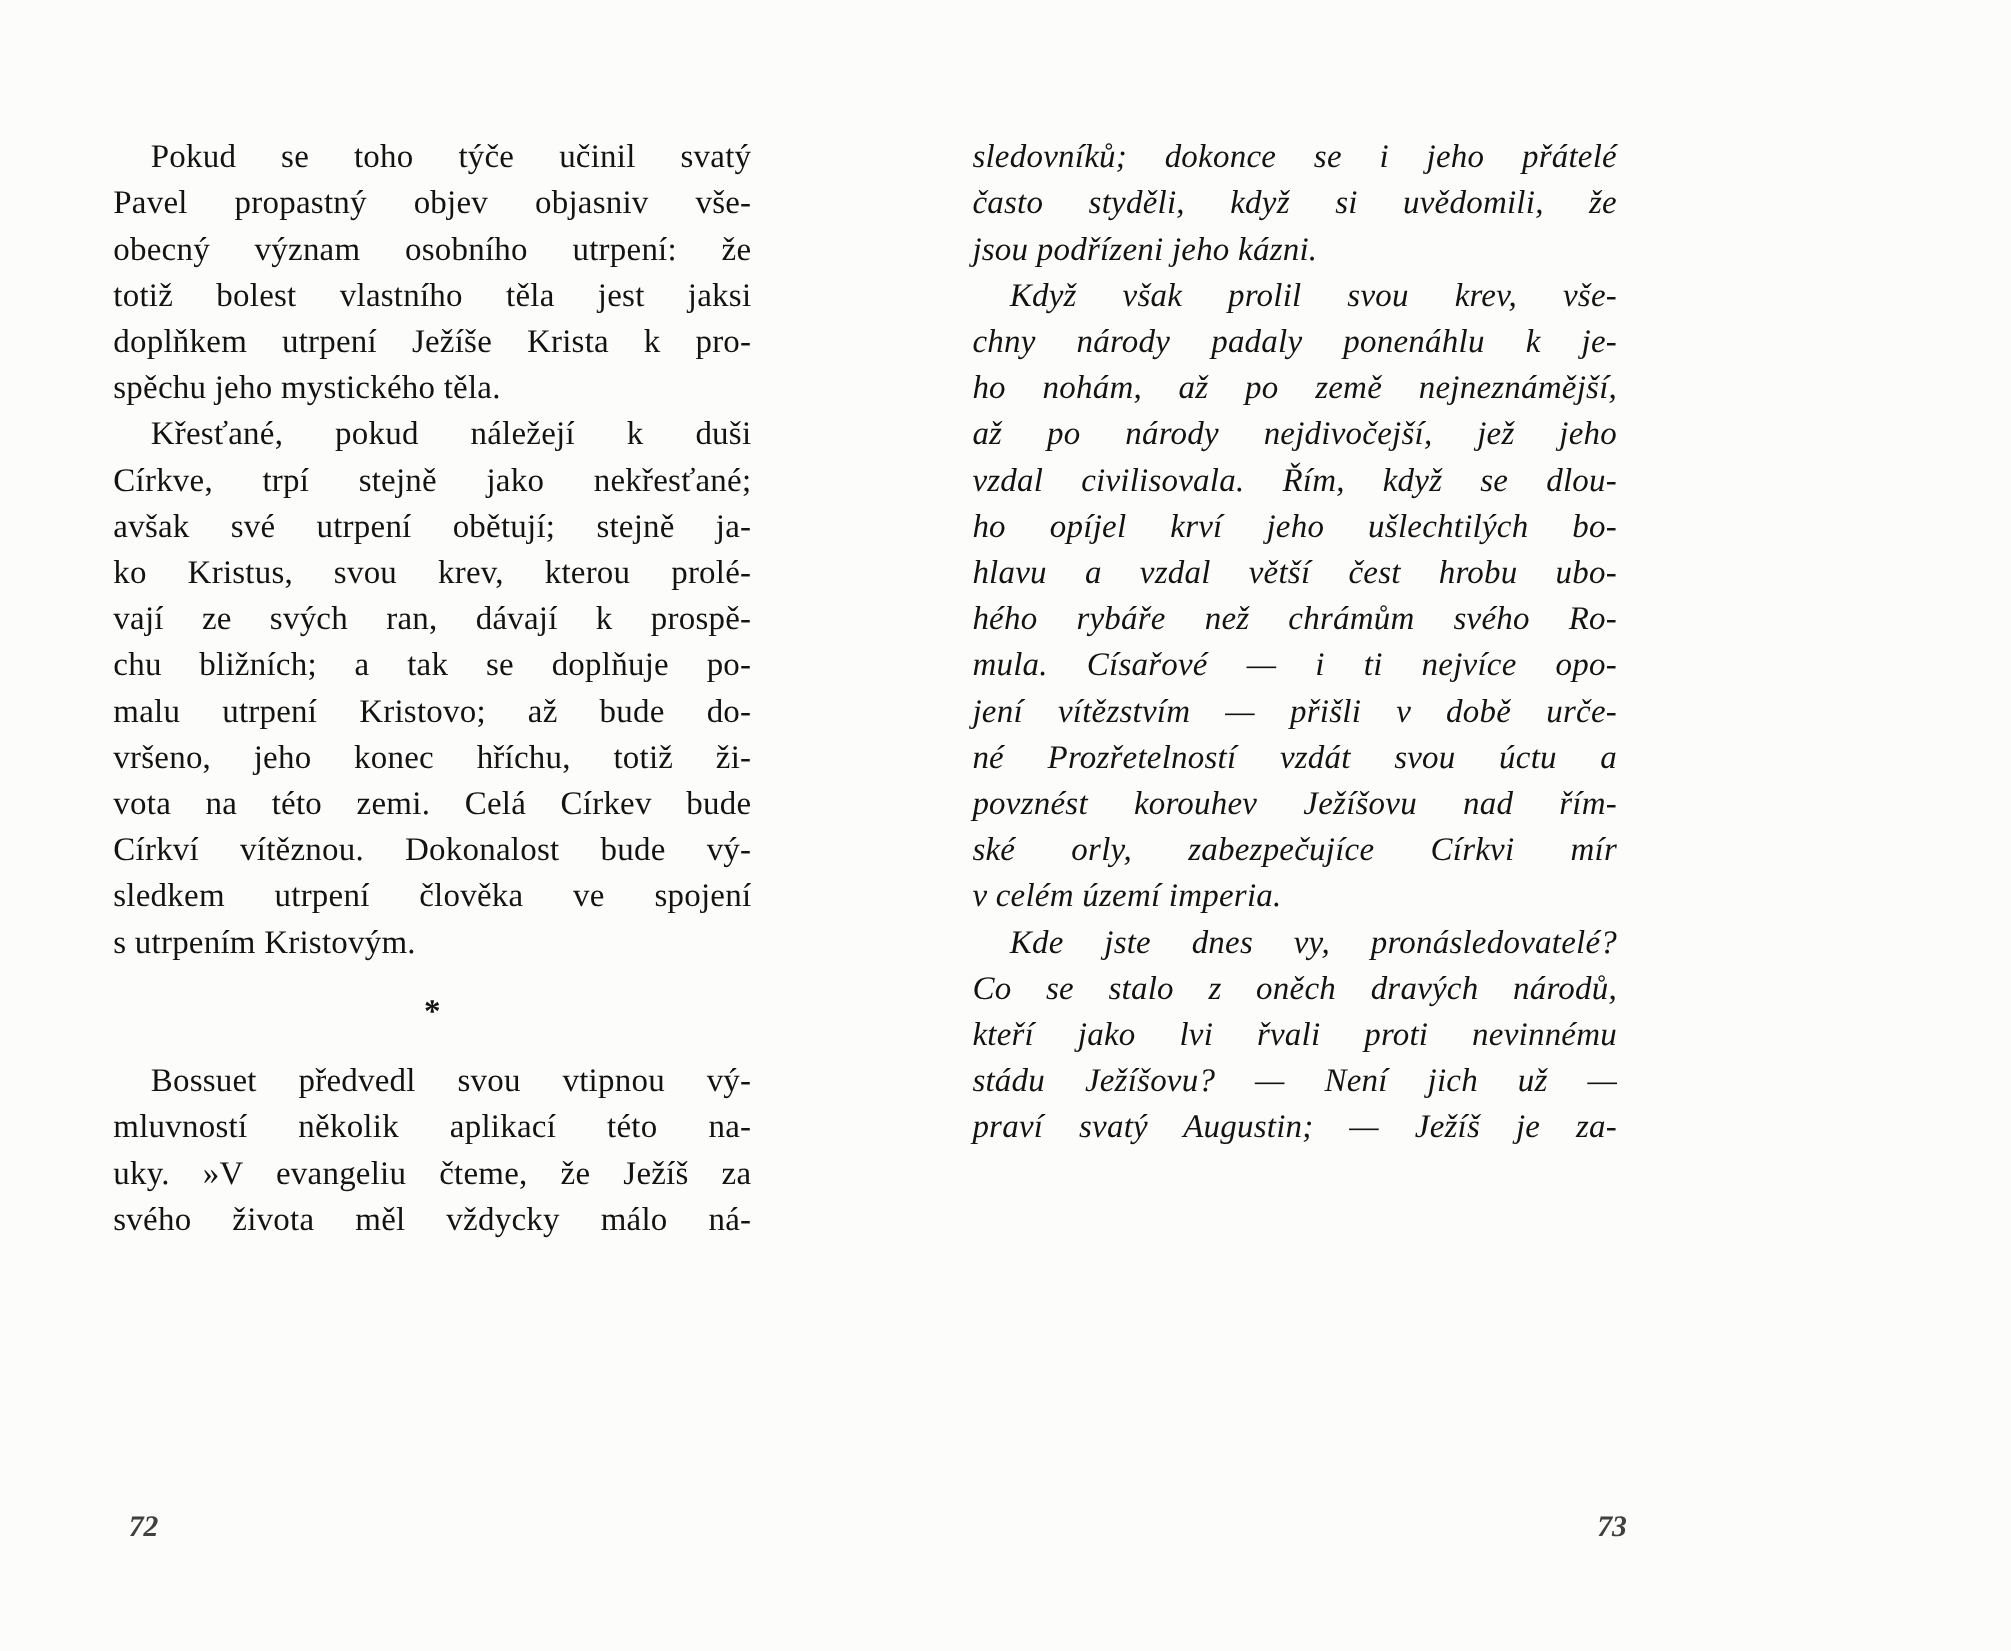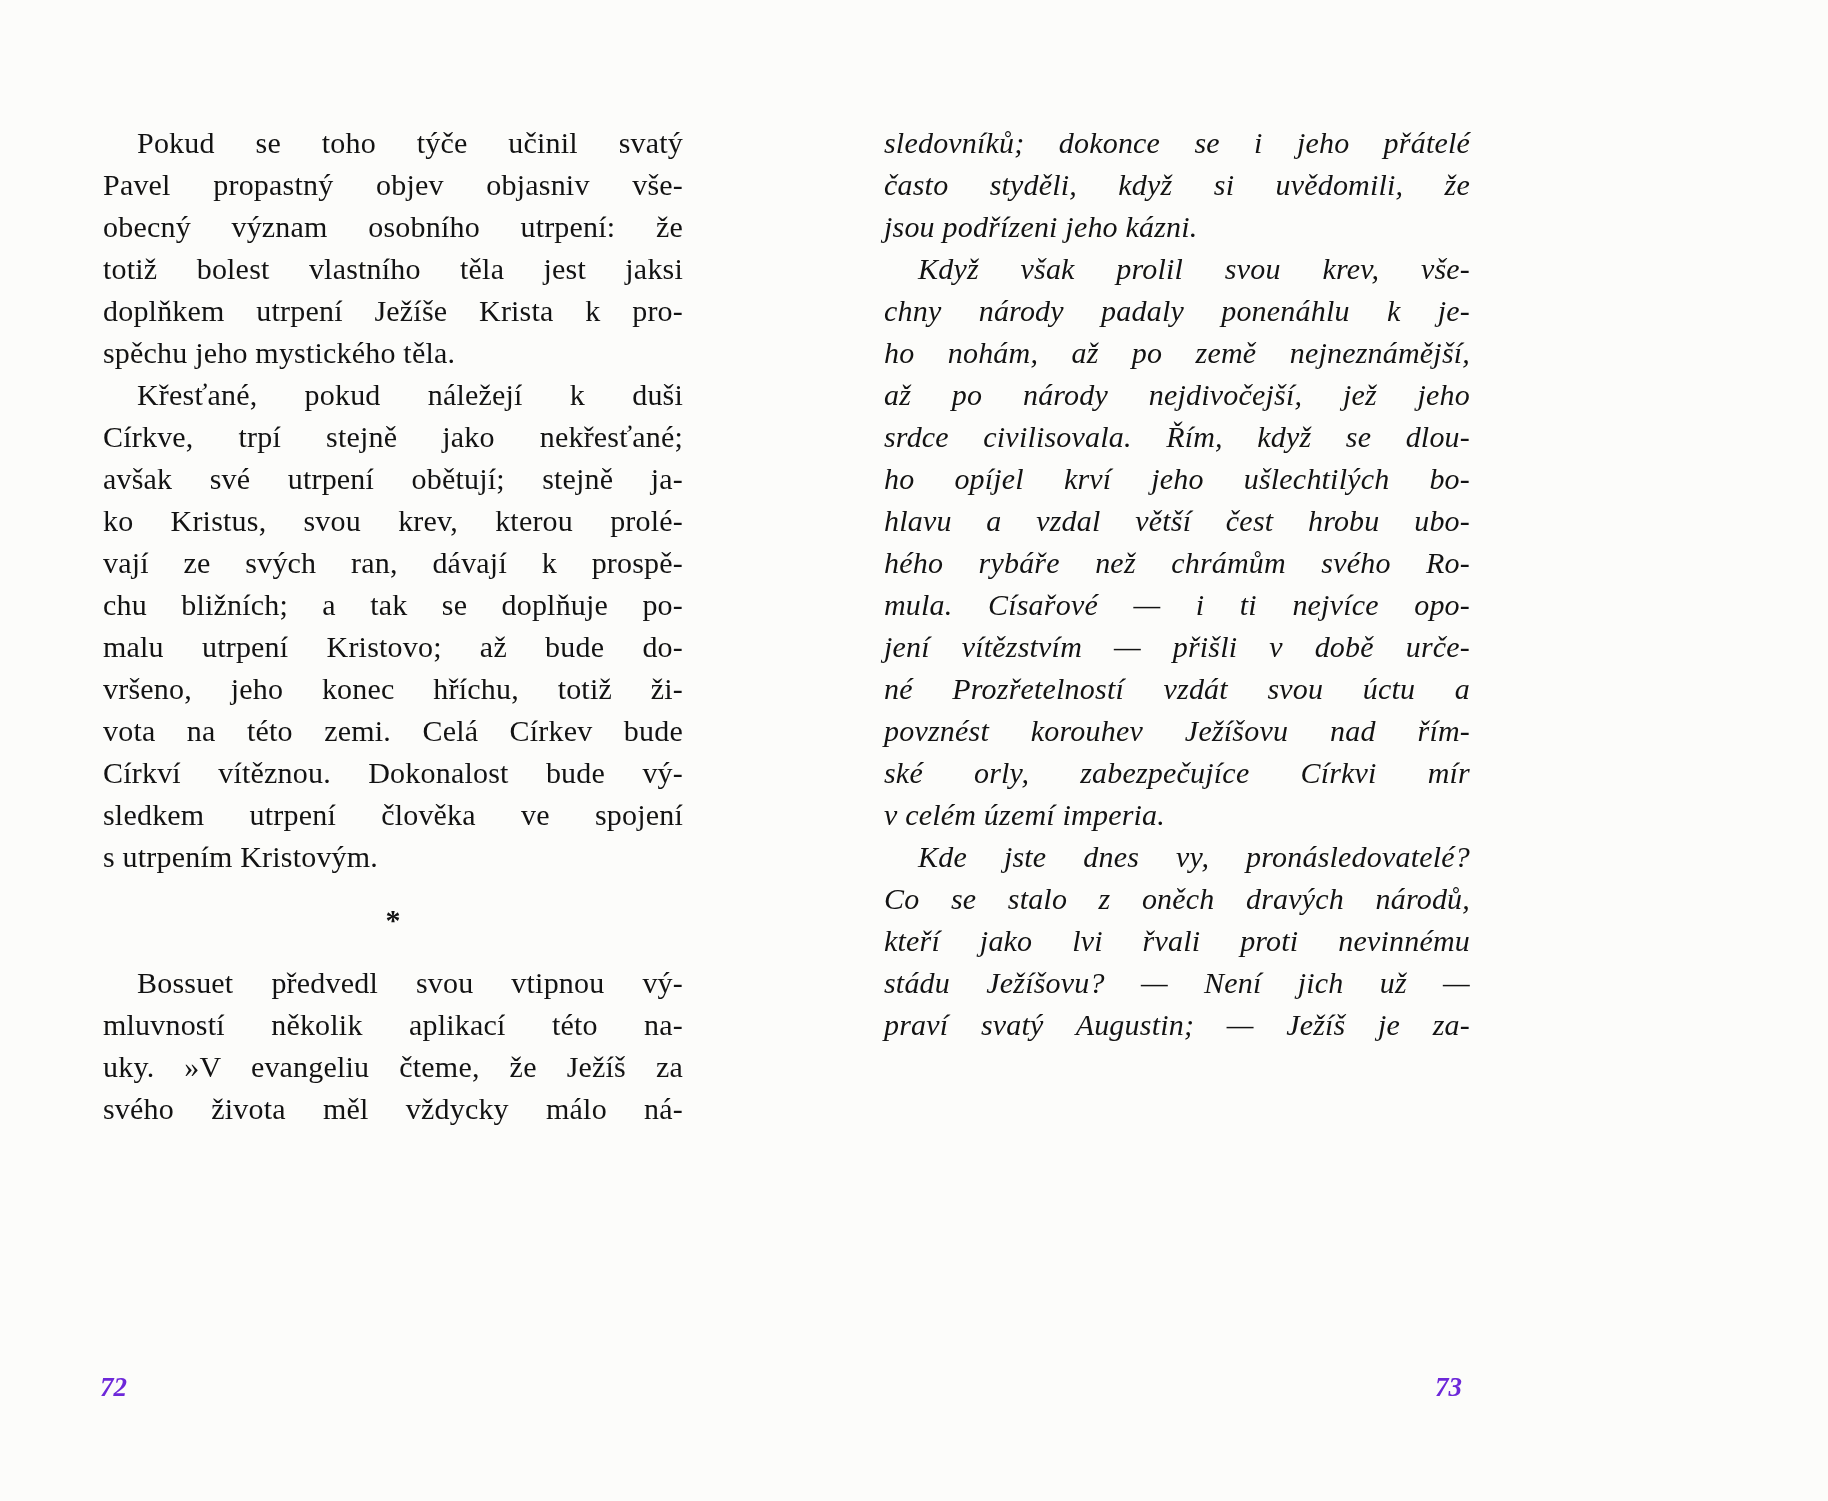--- a/index.html
+++ b/index.html
@@ -102,7 +102,7 @@
         <div class="line">chny národy padaly ponenáhlu k je-</div>
         <div class="line">ho nohám, až po země nejneznámější,</div>
         <div class="line">až po národy nejdivočejší, jež jeho</div>
-        <div class="line">srdce civilisovala. Řím, když se dlou-</div>
+        <div class="line">vzdal civilisovala. Řím, když se dlou-</div>
         <div class="line">ho opíjel krví jeho ušlechtilých bo-</div>
         <div class="line">hlavu a vzdal větší čest hrobu ubo-</div>
         <div class="line">hého rybáře než chrámům svého Ro-</div>

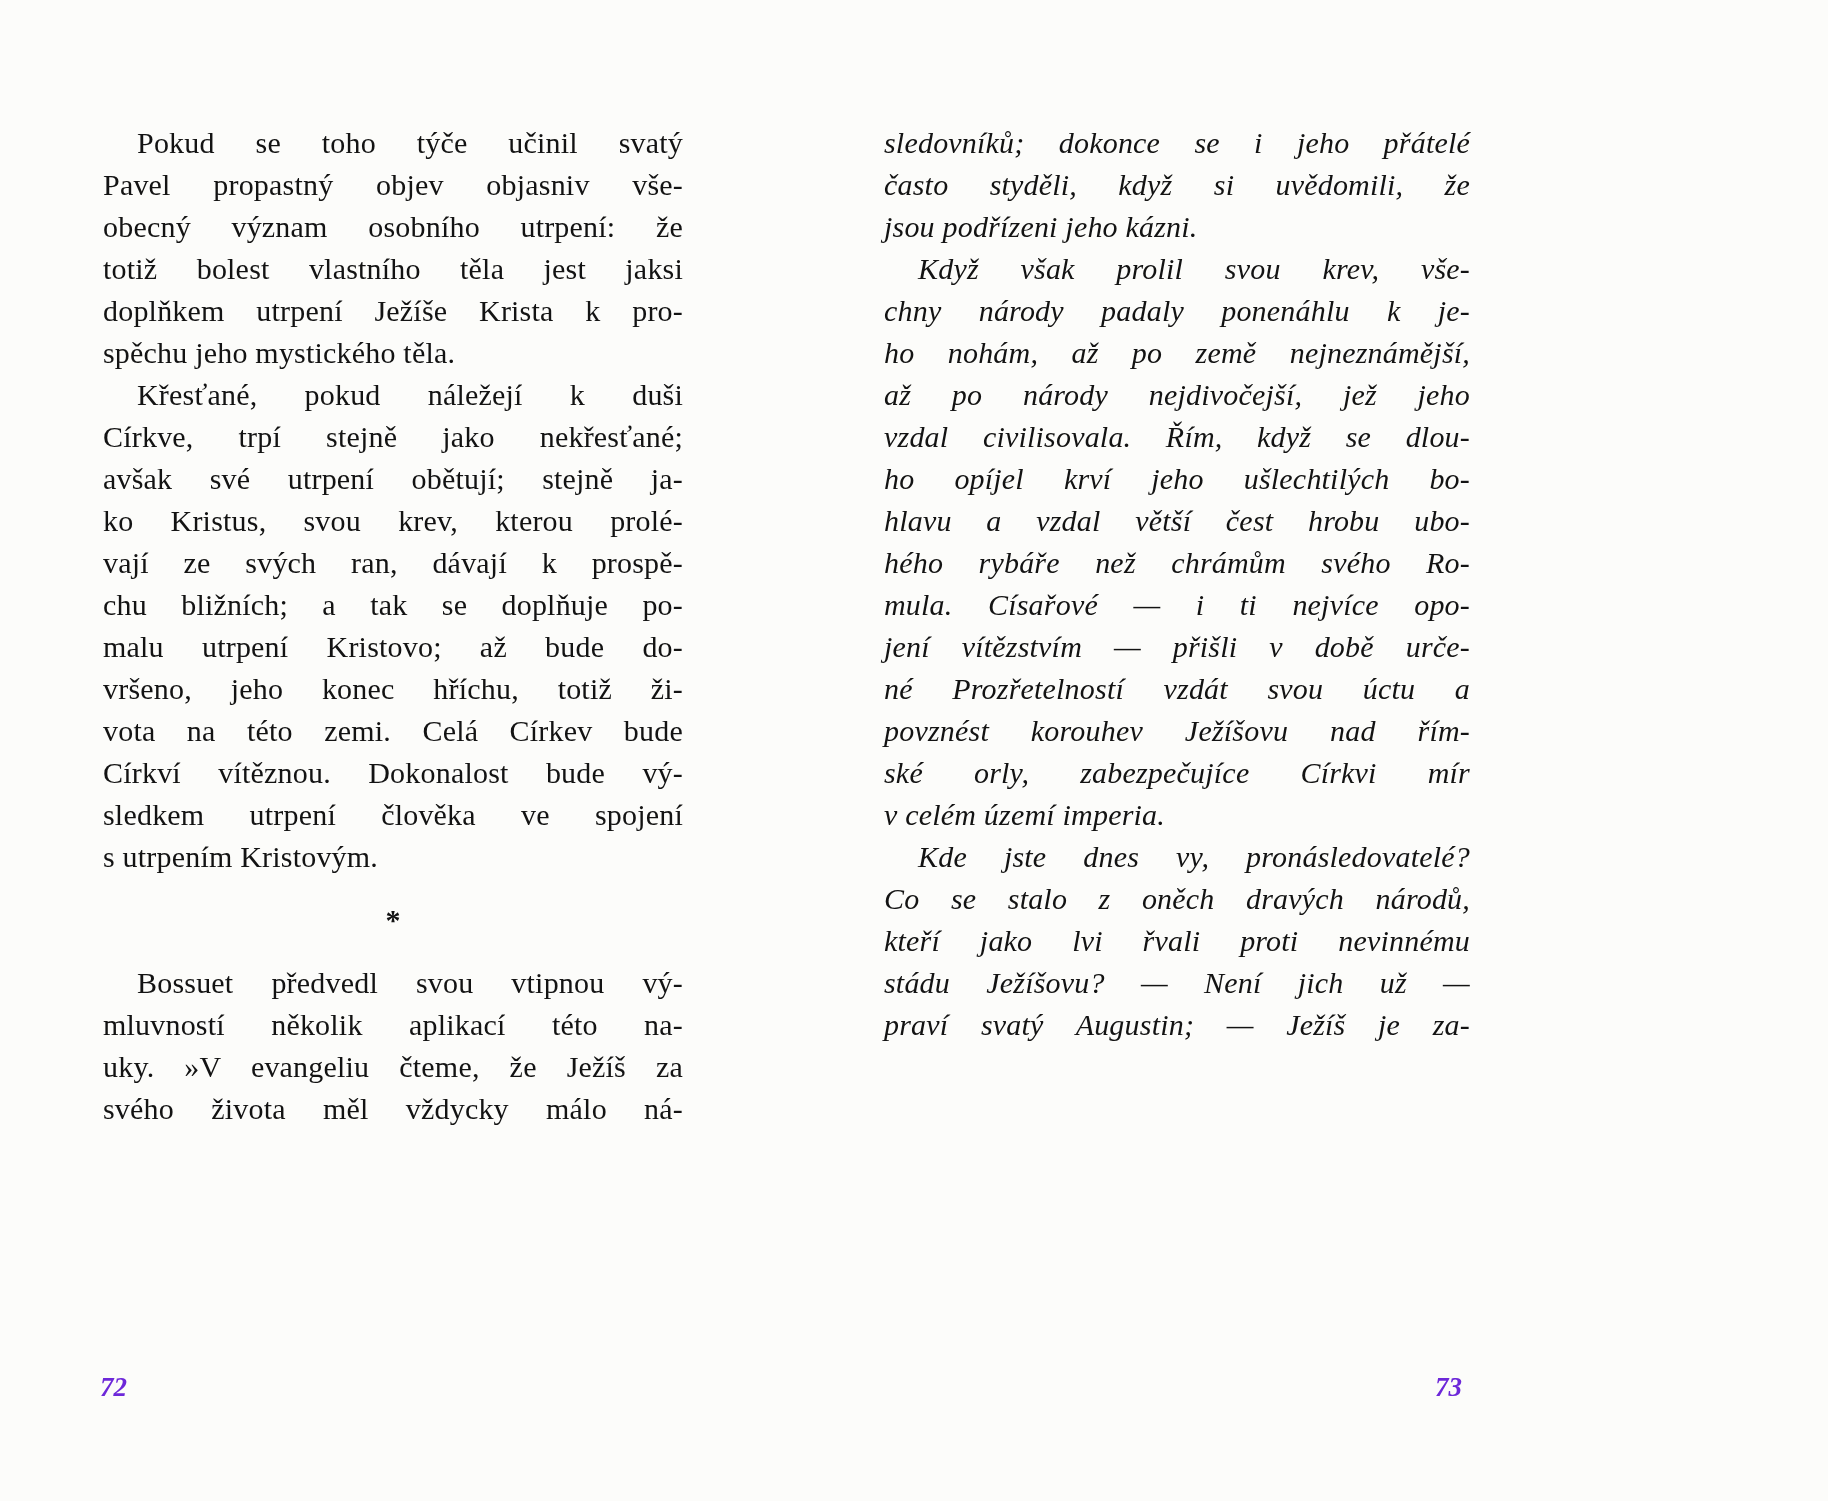--- a/index.html
+++ b/index.html
@@ -49,7 +49,8 @@
     font-style: italic;
     font-weight: bold;
     font-size: 27px;
-    color: #6d28d9;
+    color: #404040;
+    margin-left: 17px;
   }
   .page-num.left  { left: 100px;  }
   .page-num.right { left: 1435px; }

